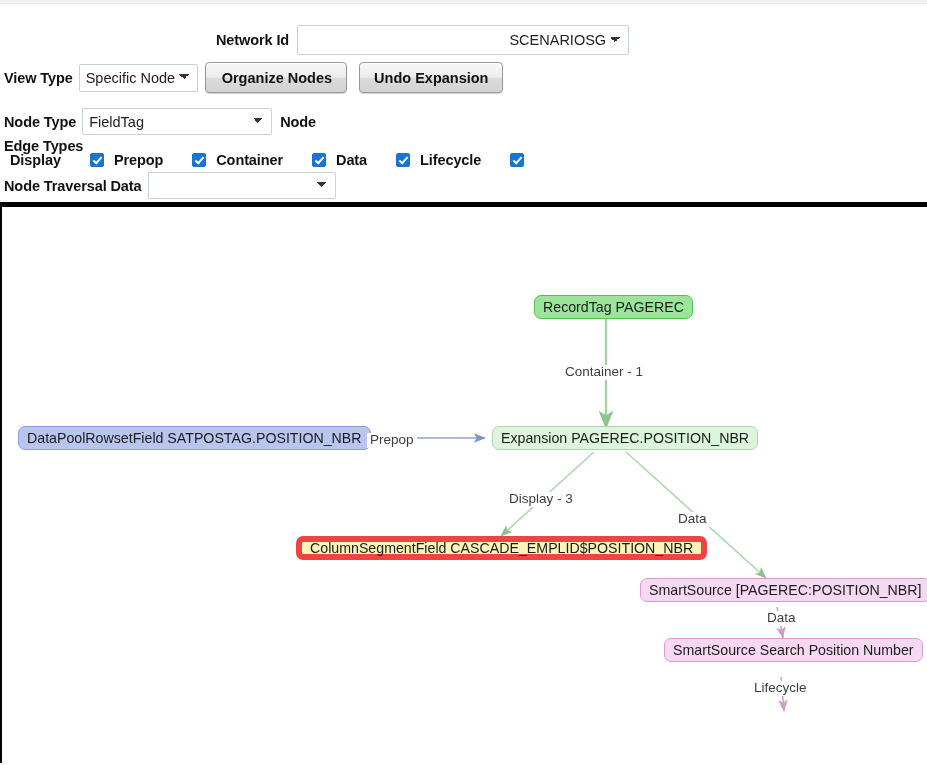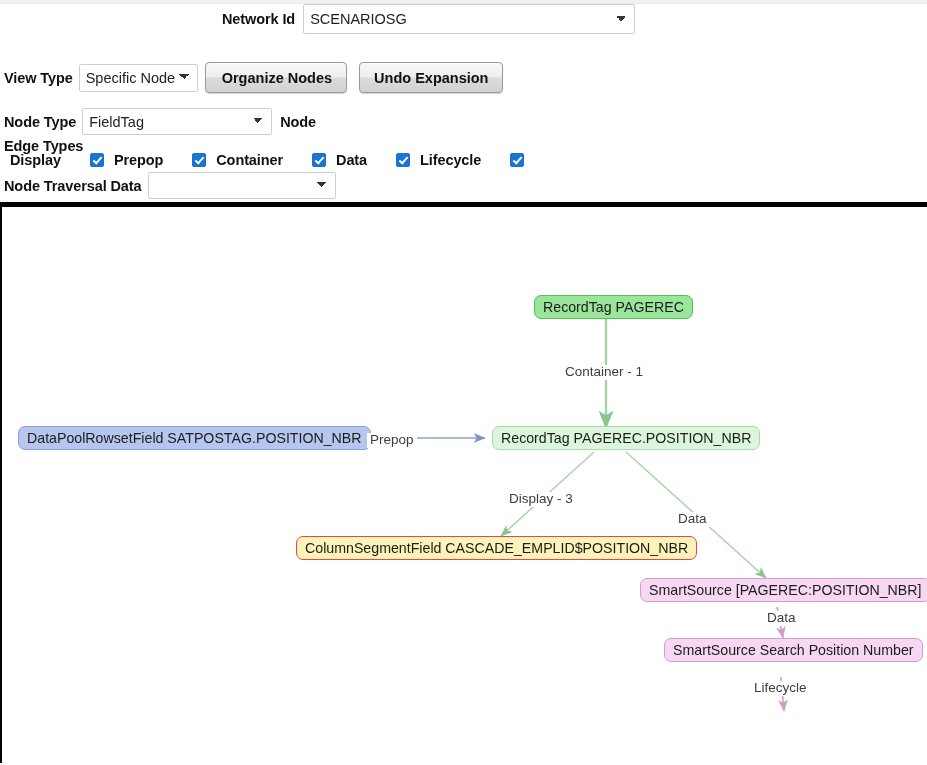--- a/index.html
+++ b/index.html
@@ -162,7 +162,7 @@
 
 <div class="controls">
 
-  <div class="row" style="left:216px; top:0;margin-left:6px;">
+  <div class="row" style="left:216px; top:21px;">
     <span class="lbl">Network Id</span>
     <select class="sel" id="network-id-select" style="margin-left:8px;">
       <option>SCENARIOSG</option>

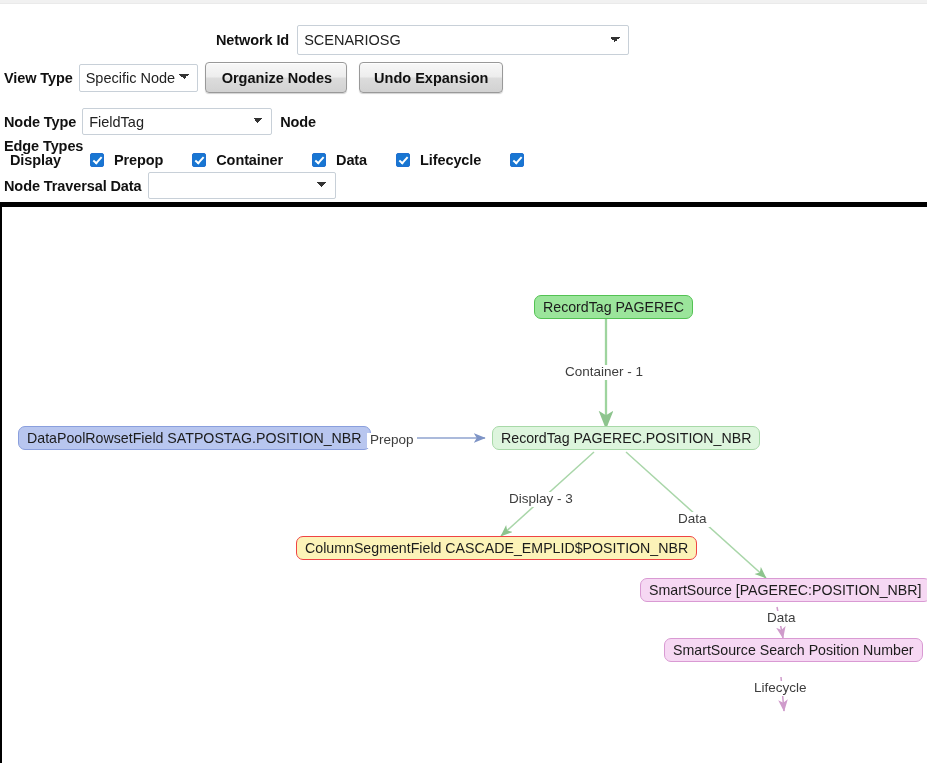--- a/index.html
+++ b/index.html
@@ -63,7 +63,7 @@
     outline: none;
   }
 
-  #network-id-select { width: 332px; height: 30px; }
+  #network-id-select { width: 332px; height: 30px; text-align: right; }
   #view-type-select  { width: 119px; height: 28px; }
   #node-type-select  { width: 190px; height: 27px; }
   #node-select       { width: 316px; height: 27px; }

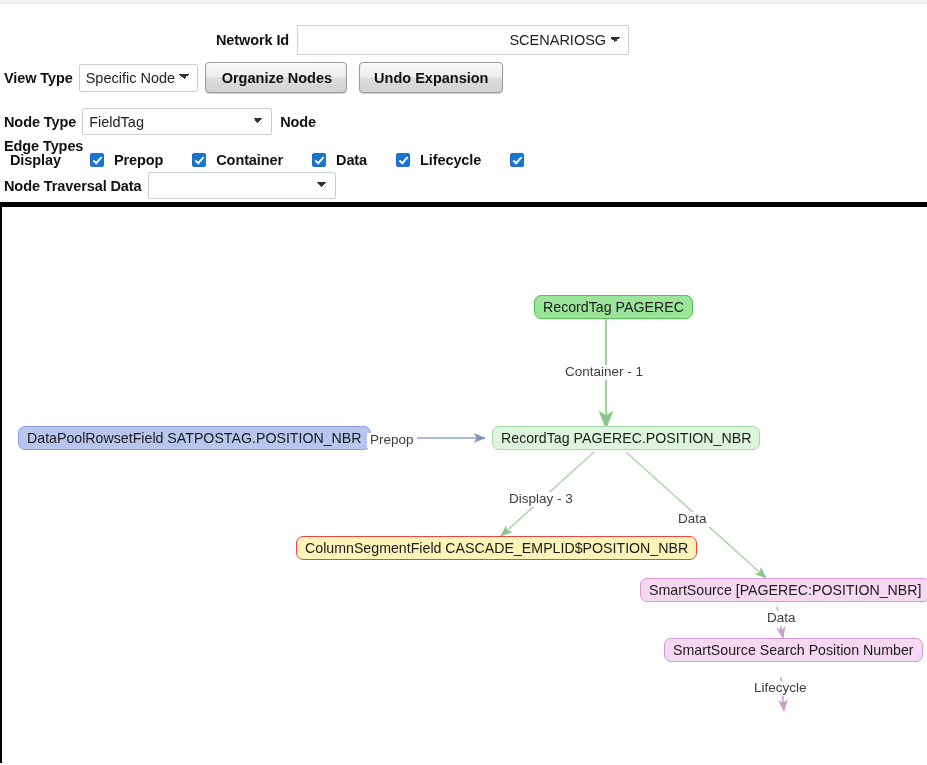--- a/index.html
+++ b/index.html
@@ -255,7 +255,7 @@
 
   <div class="node n-blue" style="left:16px; top:219px;">DataPoolRowsetField SATPOSTAG.POSITION_NBR</div>
 
-  <div class="node n-green-light" style="left:490px; top:219px;">RecordTag PAGEREC.POSITION_NBR</div>
+  <div class="node n-green-light" style="left:490px; top:219px;">Expansion PAGEREC.POSITION_NBR</div>
 
   <div class="node n-yellow" style="left:294px; top:329px;">ColumnSegmentField CASCADE_EMPLID$POSITION_NBR</div>
 

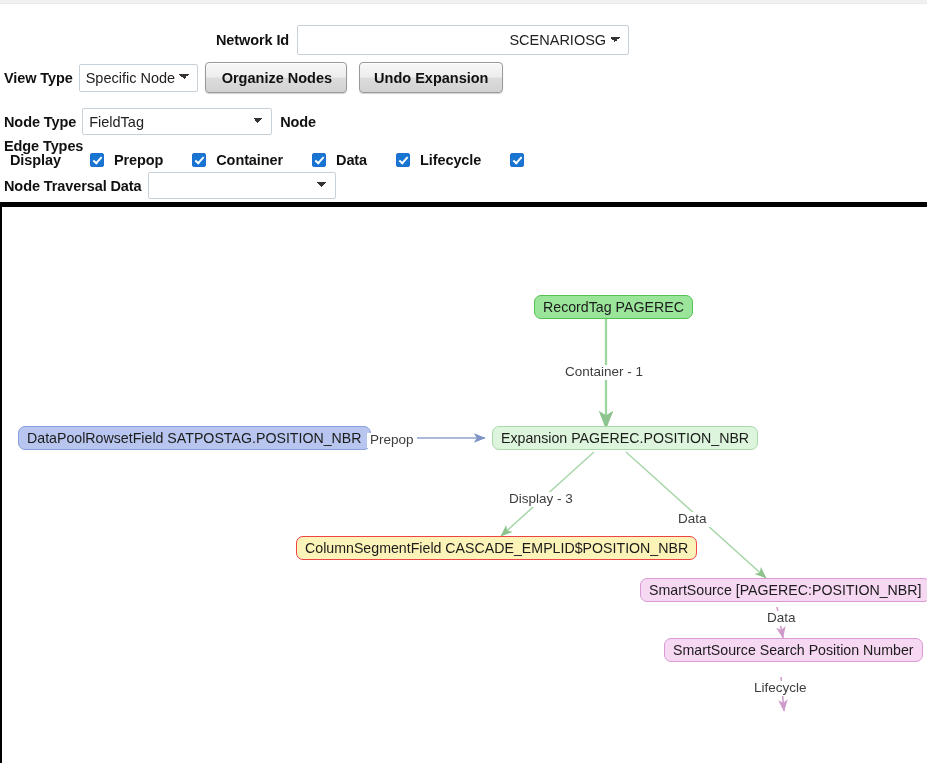--- a/index.html
+++ b/index.html
@@ -142,7 +142,7 @@
   .n-green-strong { background: #9be59b; border: 1px solid #53c253; }
   .n-green-light  { background: #ddf5dd; border: 1px solid #a8d9a8; }
   .n-blue         { background: #b8c6ef; border: 1px solid #8a9fdd; }
-  .n-yellow       { background: #fcf3b8; border: 1px solid #ef4444; }
+  .n-yellow       { background: #fcf3b8; border: 6px solid #ef4444; }
   .n-pink         { background: #f6d8f3; border: 1px solid #d99ad3; }
 
   .edge-label {

